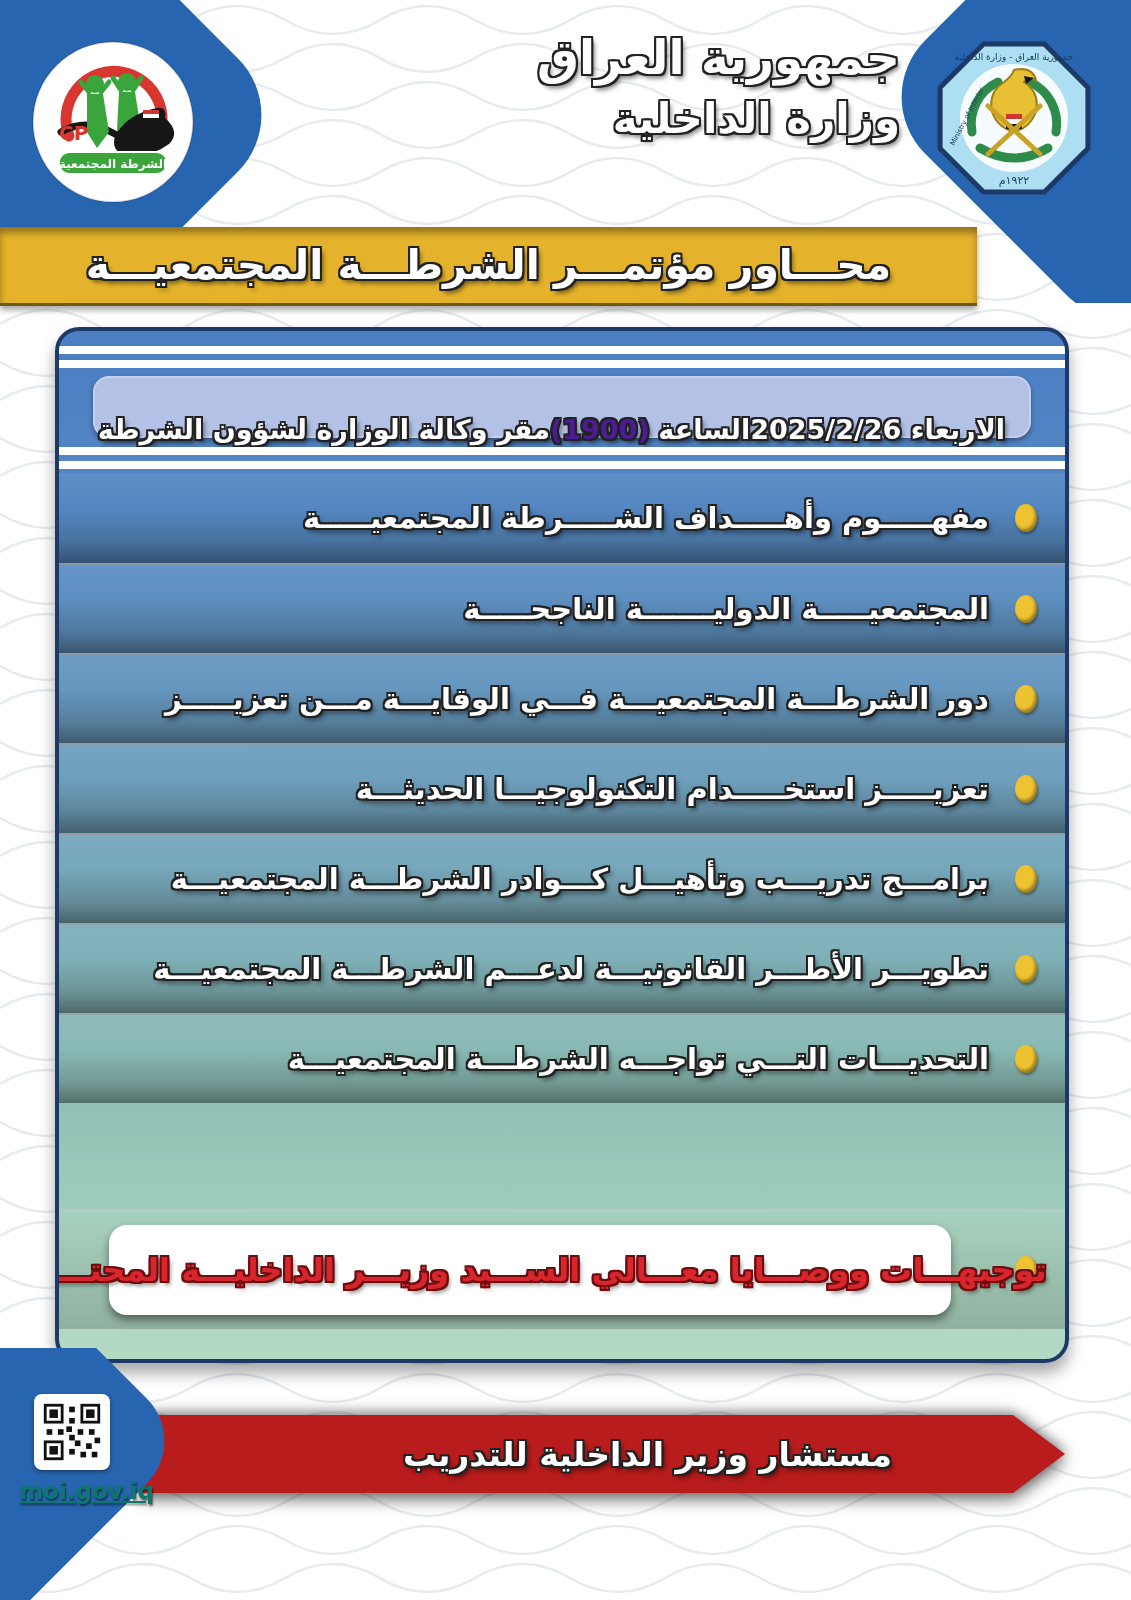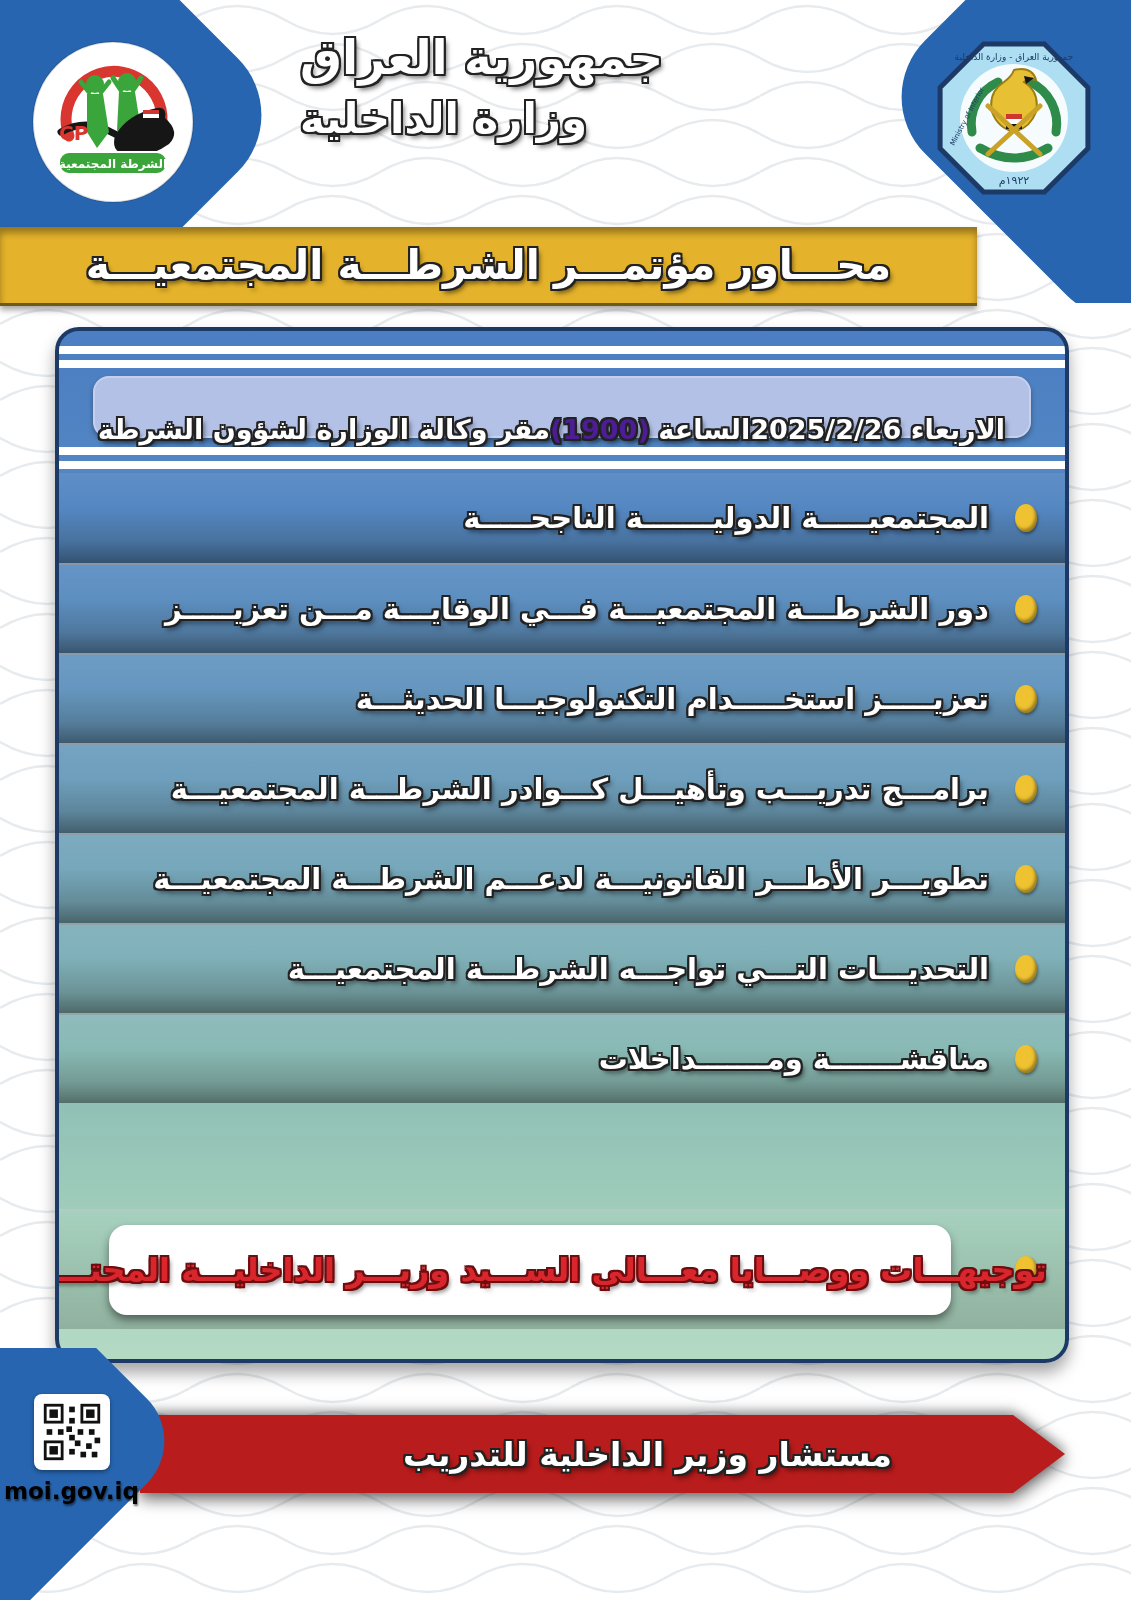--- a/index.html
+++ b/index.html
@@ -21,7 +21,7 @@
             background:#2765b0;transform:rotate(45deg);}
 
   
-  #ministry-lines{top:26px;left:300px;width:600px;text-align:left;z-index:2;direction:rtl;}
+  #ministry-lines{top:26px;left:300px;width:600px;text-align:right;z-index:2;direction:rtl;}
   .ot{color:#fff;font-weight:bold;
       text-shadow:-2px -2px 0 #222,2px -2px 0 #222,-2px 2px 0 #222,2px 2px 0 #222,
                   -2px 0 0 #222,2px 0 0 #222,0 -2px 0 #222,0 2px 0 #222,3px 4px 5px rgba(0,0,0,.55);}

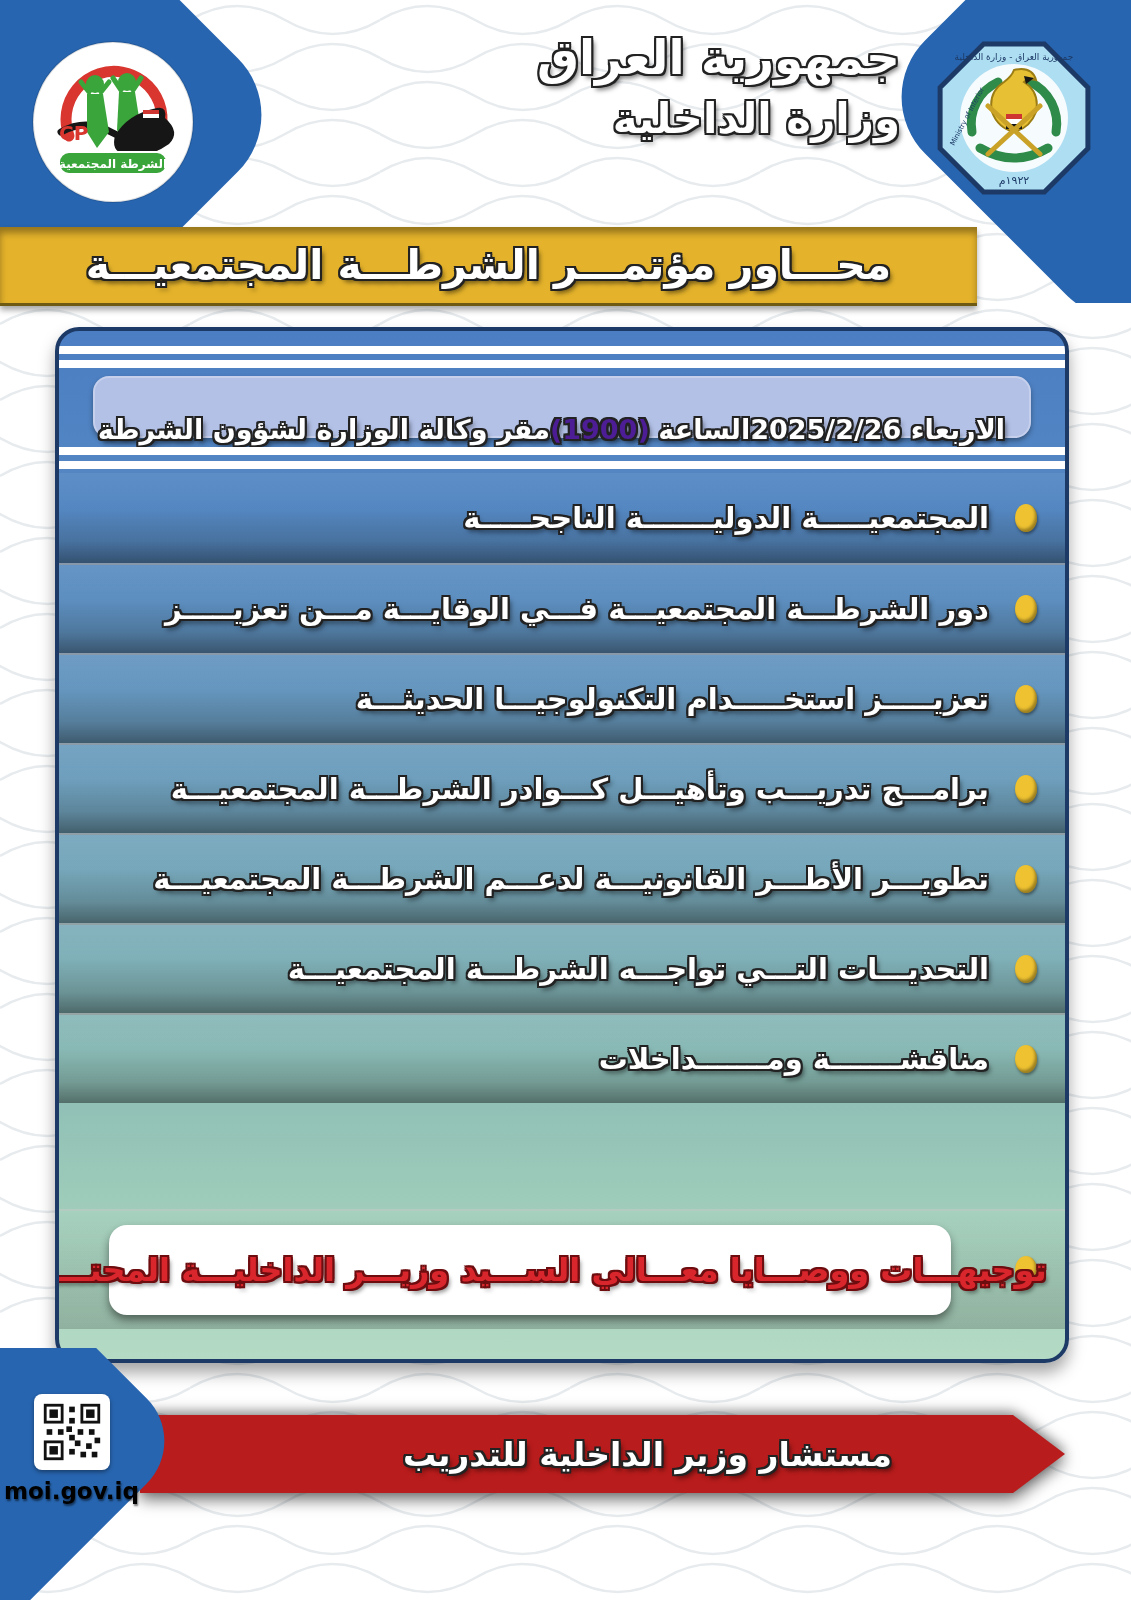--- a/index.html
+++ b/index.html
@@ -177,6 +177,10 @@
   <div class="stripe" id="st4"></div>
 
   <div id="agenda">
+    <div class="row">
+      <span class="bullet"></span>
+      <span class="txt ot">مفهـــــوم وأهـــــداف الشـــــرطة المجتمعيـــــة</span>
+    </div>
     <div class="row">
       <span class="bullet"></span>
       <span class="txt ot">المجتمعيـــــة الدوليـــــــة الناجحـــــة</span>

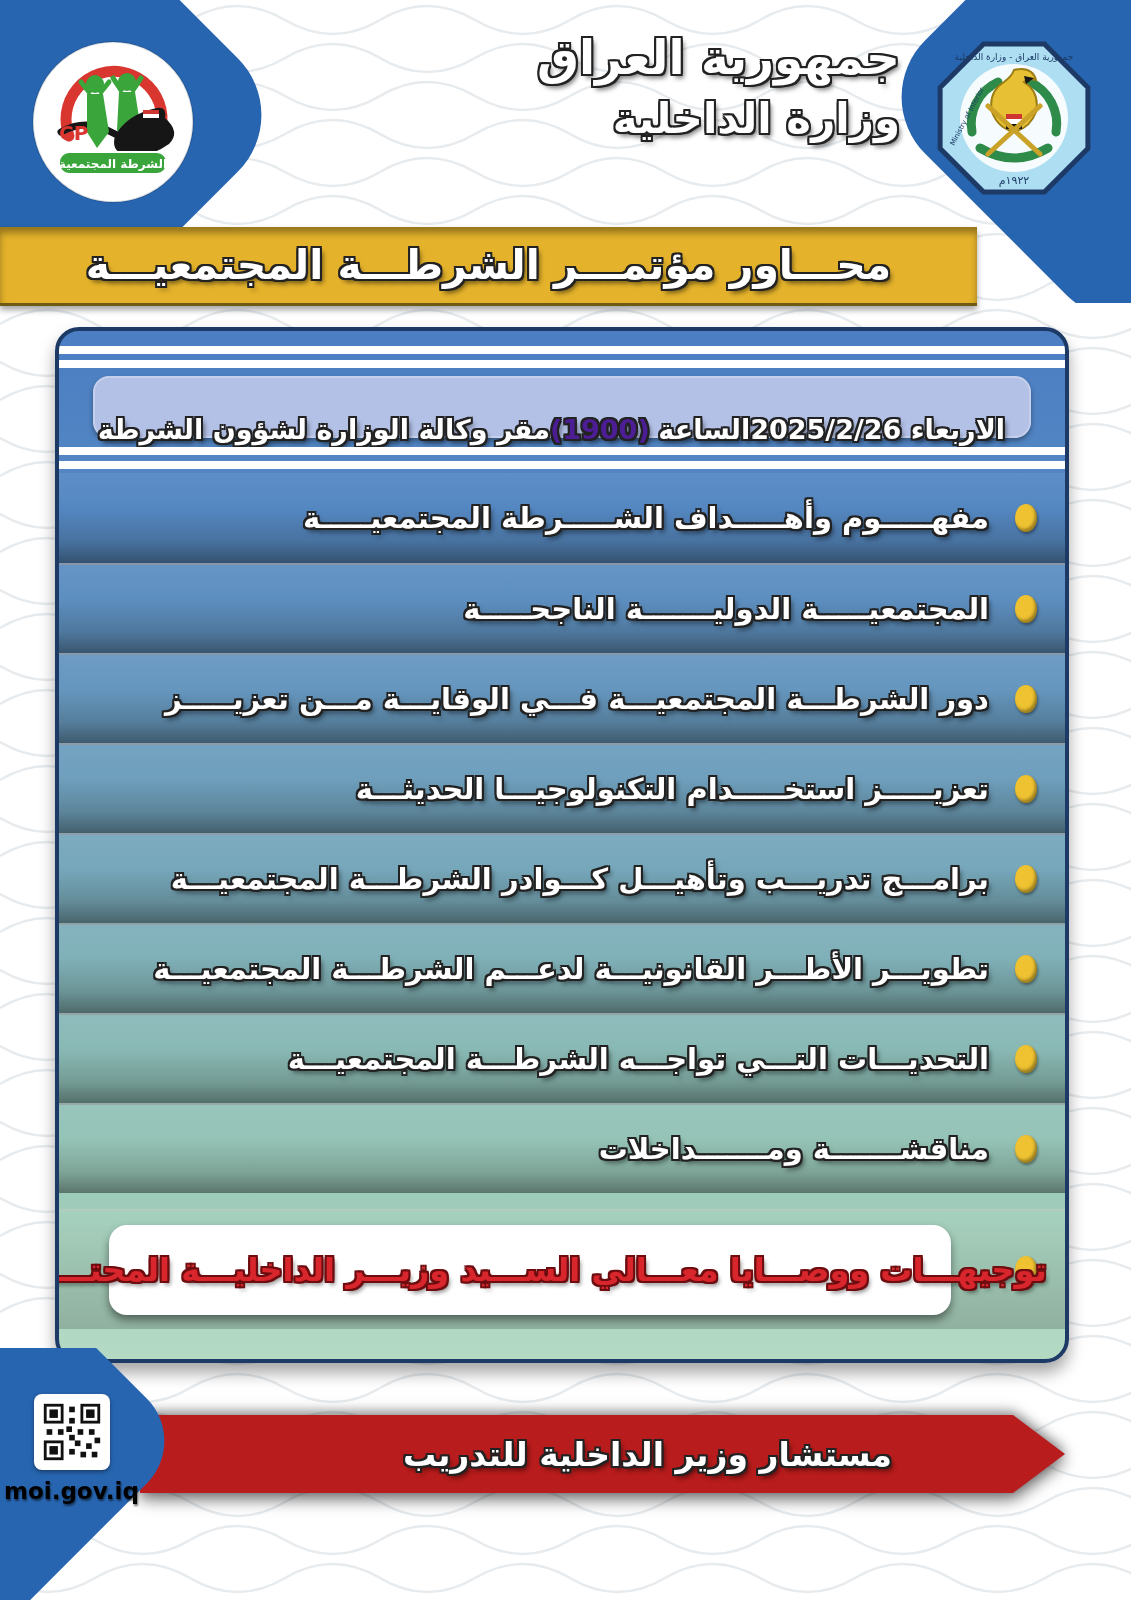--- a/index.html
+++ b/index.html
@@ -204,10 +204,6 @@
     <div class="row">
       <span class="bullet"></span>
       <span class="txt ot">التحديـــات التـــي تواجـــه الشرطـــة المجتمعيـــة</span>
-    </div>
-    <div class="row">
-      <span class="bullet"></span>
-      <span class="txt ot">مناقشـــــــة ومـــــــداخلات</span>
     </div>
   </div>
 

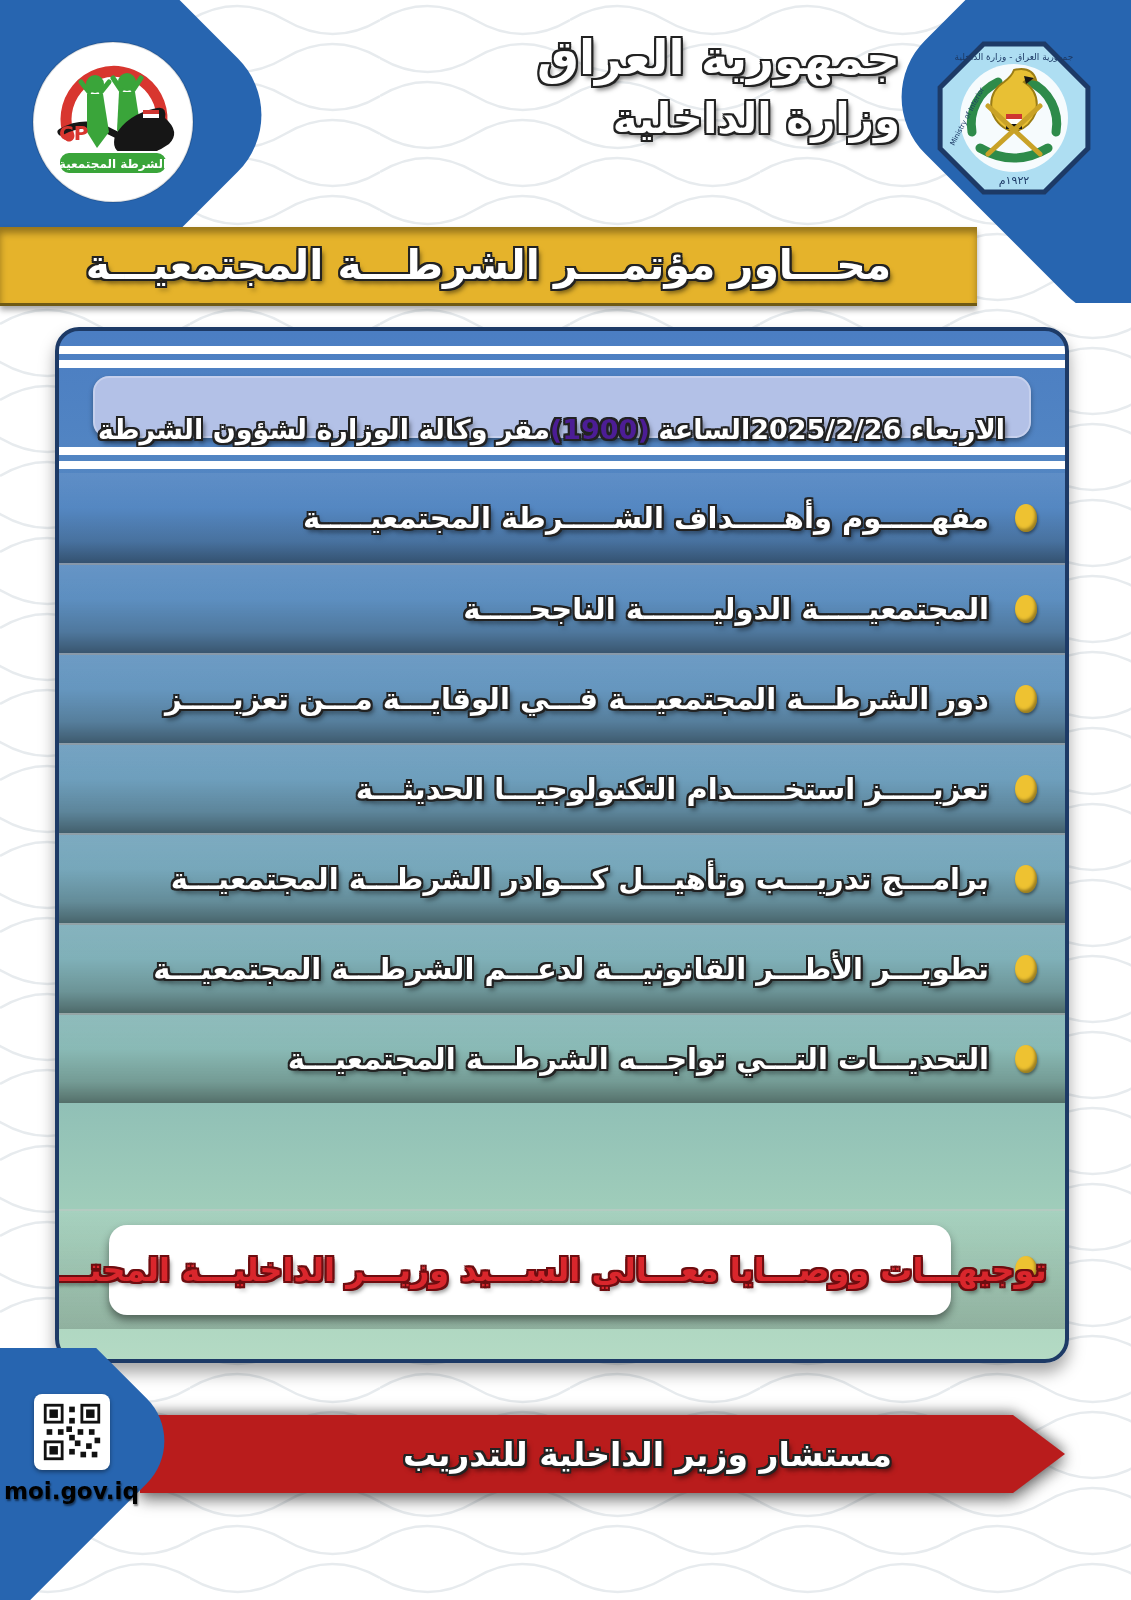--- a/index.html
+++ b/index.html
@@ -84,8 +84,8 @@
   #footer-banner .t{font-size:33px;direction:rtl;}
   #qr-box{position:absolute;left:34px;top:46px;width:76px;height:76px;background:#fff;border-radius:8px;
           display:flex;align-items:center;justify-content:center;box-shadow:0 2px 4px rgba(0,0,0,.4);}
-  #moi-url{position:absolute;left:4px;top:130px;width:150px;text-align:left;color:#000000;
-           font-size:23px;font-weight:bold;text-shadow:1px 2px 2px rgba(0,0,0,.5);}
+  #moi-url{position:absolute;left:4px;top:130px;width:150px;text-align:right;color:#0f766e;
+           font-size:23px;font-weight:bold;text-shadow:1px 2px 2px rgba(0,0,0,.5);text-decoration:underline;}
 </style>
 </head>
 <body>

